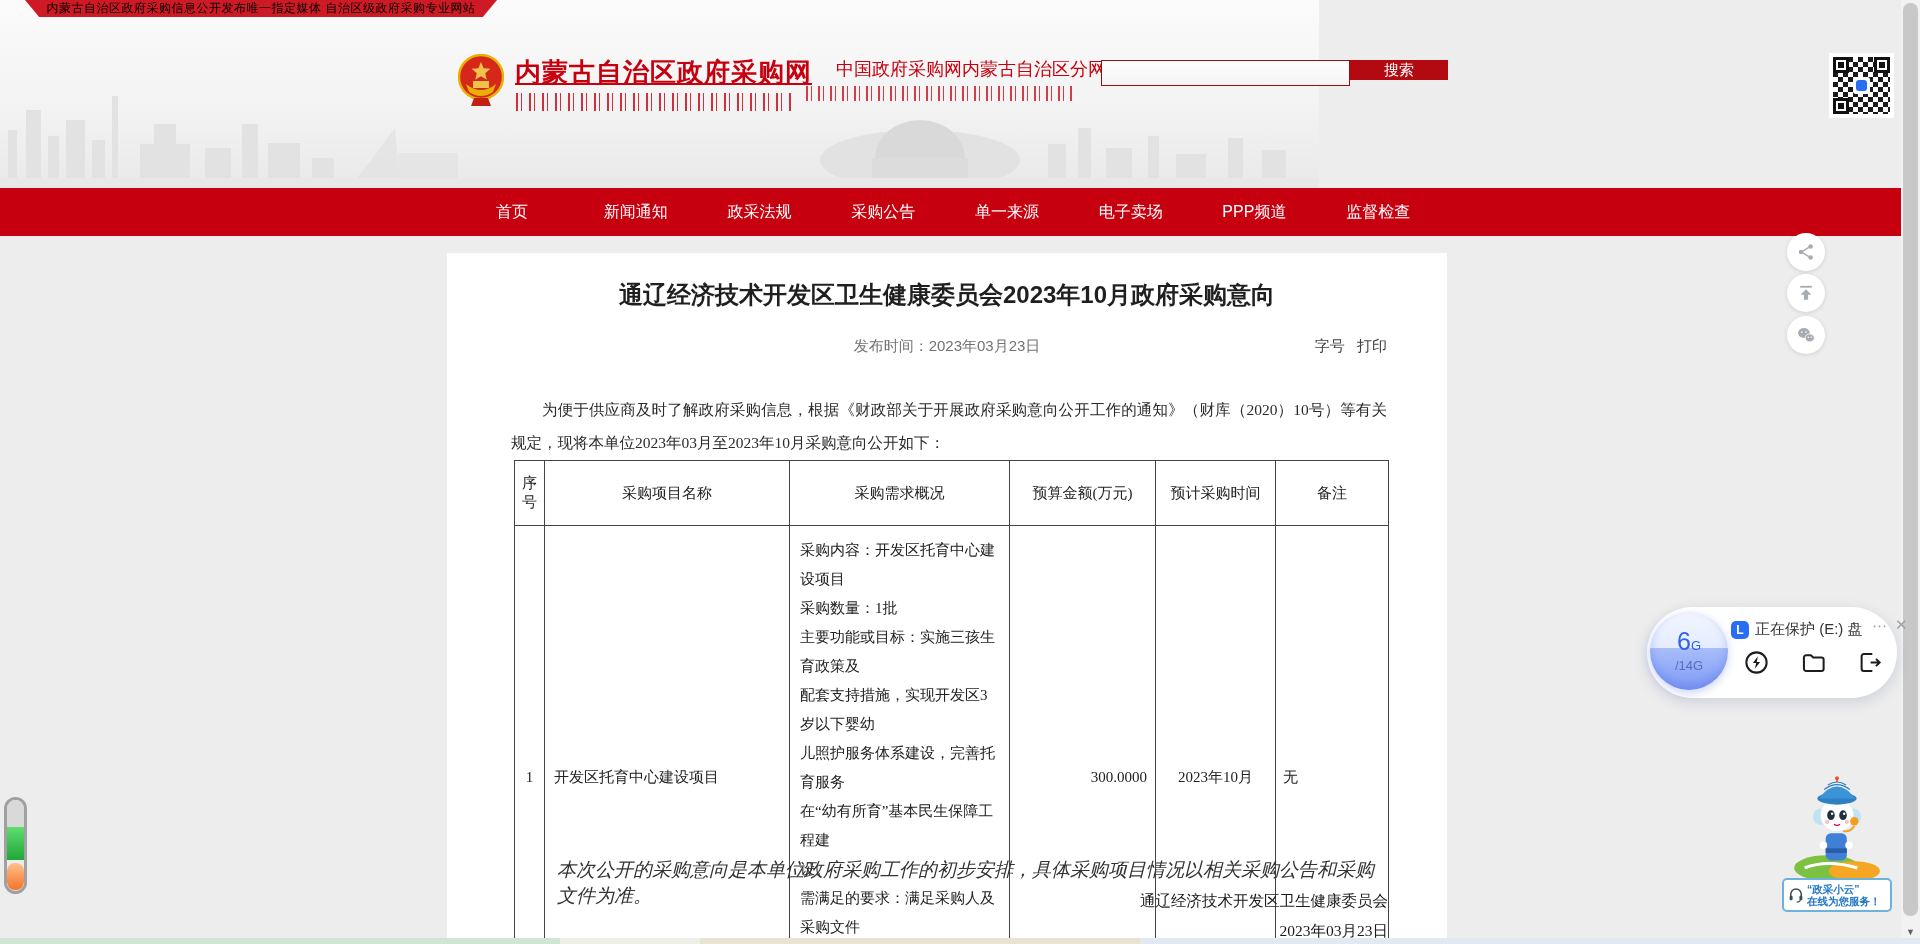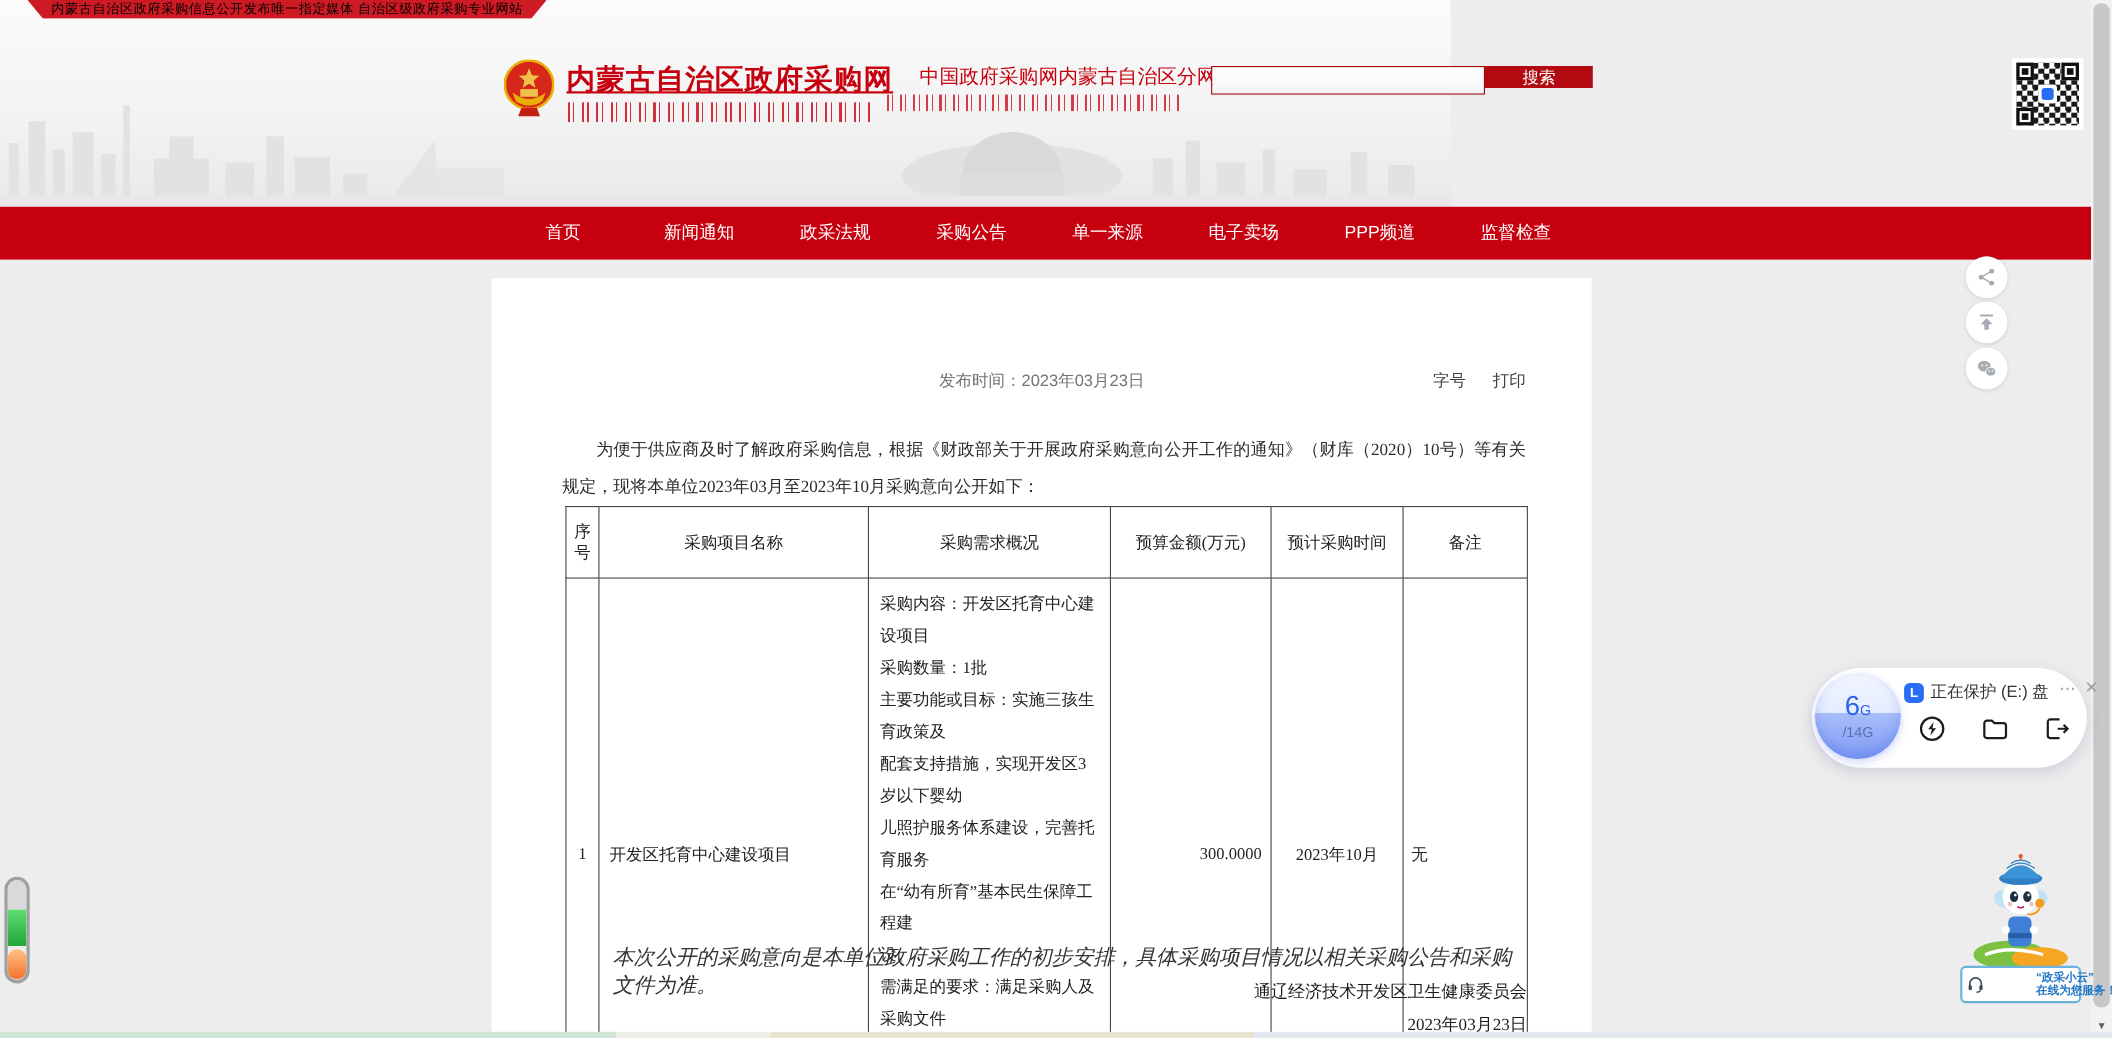--- a/index.html
+++ b/index.html
@@ -213,6 +213,7 @@
   </div>
 
   <div class="panel">
+    <div class="page-title">通辽经济技术开发区卫生健康委员会2023年10月政府采购意向</div>
     <div class="pub-row">发布时间：2023年03月23日</div>
     <div class="title-tools">
       <span>字号</span>

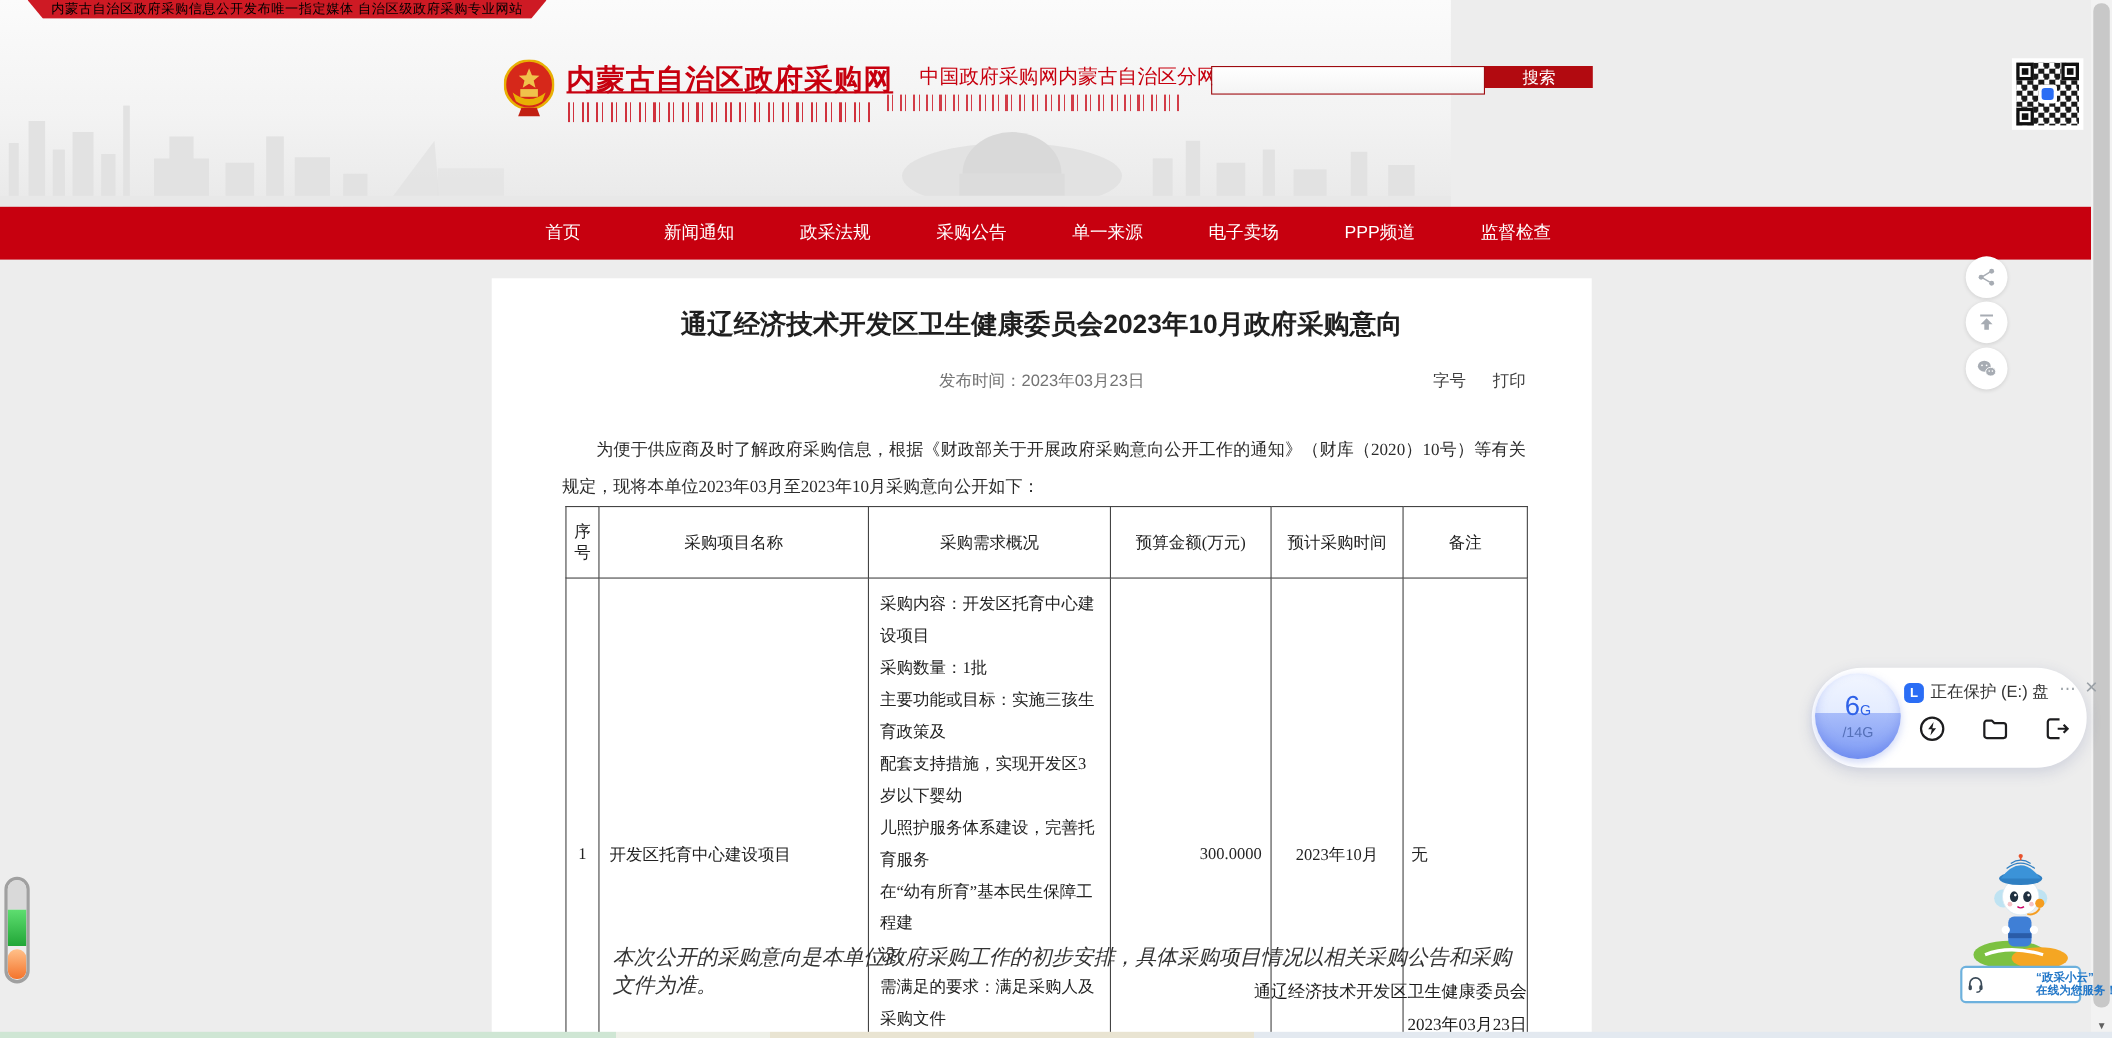--- a/index.html
+++ b/index.html
@@ -58,7 +58,7 @@
   .pub-row { position:absolute; left:0; top:84px; width:100%; text-align:center;
     font-size:15px; color:#737373; }
   .title-tools { position:absolute; right:60px; top:84px; font-size:15px; color:#404040; }
-  .title-tools span { cursor:pointer; margin-left:20px; }
+  .title-tools span { cursor:pointer; margin-left:8px; }
 
   .article { font-family:"Liberation Serif", serif; color:#2b2b2b; }
   .para { position:absolute; left:64px; top:140px; width:876px; font-size:15.5px;

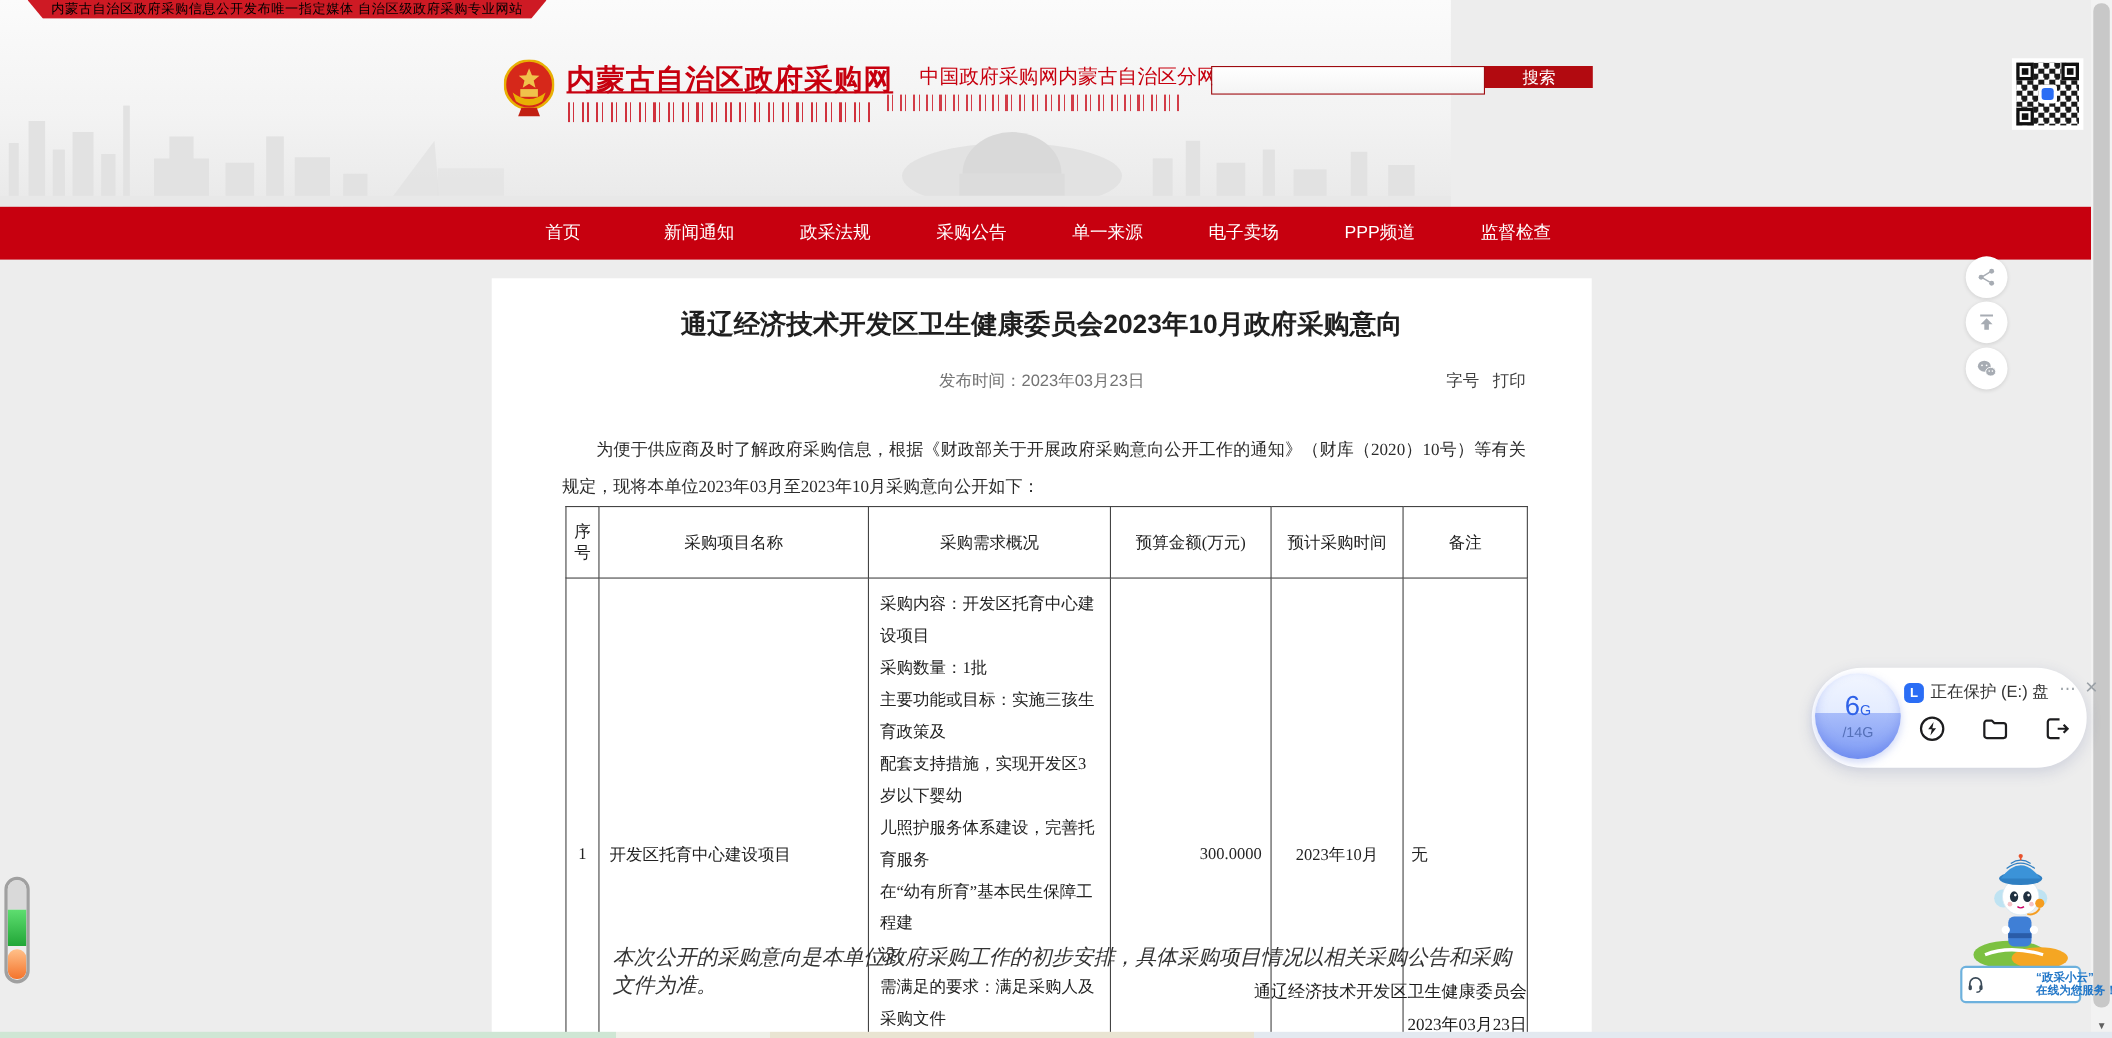--- a/index.html
+++ b/index.html
@@ -118,7 +118,7 @@
   
   .mascot { position:absolute; left:1778px; top:776px; width:118px; height:138px; cursor:pointer; }
   .mascot-label { position:absolute; left:4px; top:102px; width:110px; height:34px; background:#fff;
-    border:2px solid #6db1dd; border-radius:5px; display:flex; align-items:center; padding:1px 3px;gap:44px; }
+    border:2px solid #6db1dd; border-radius:5px; display:flex; align-items:center; padding:1px 3px; }
   .mascot-label svg { width:18px; height:18px; flex:none; }
   .mascot-text { font-size:10.5px; line-height:12px; color:#2176c7; font-weight:bold;
     white-space:nowrap; margin-left:2px; }

